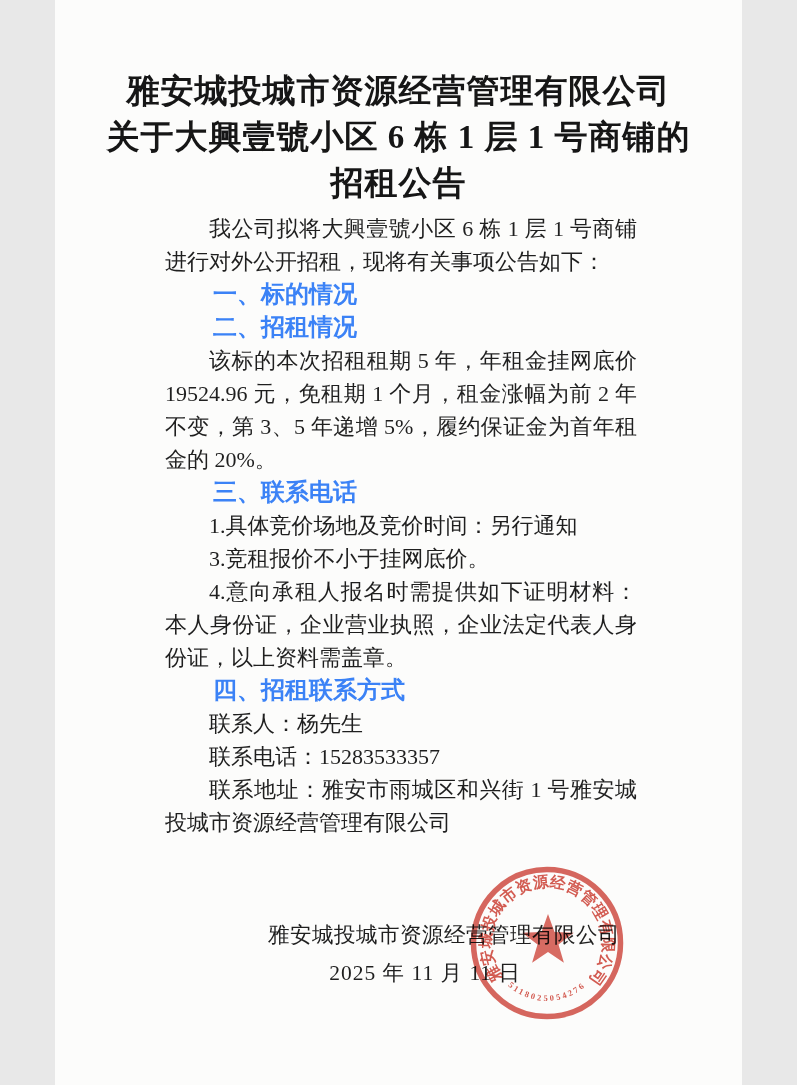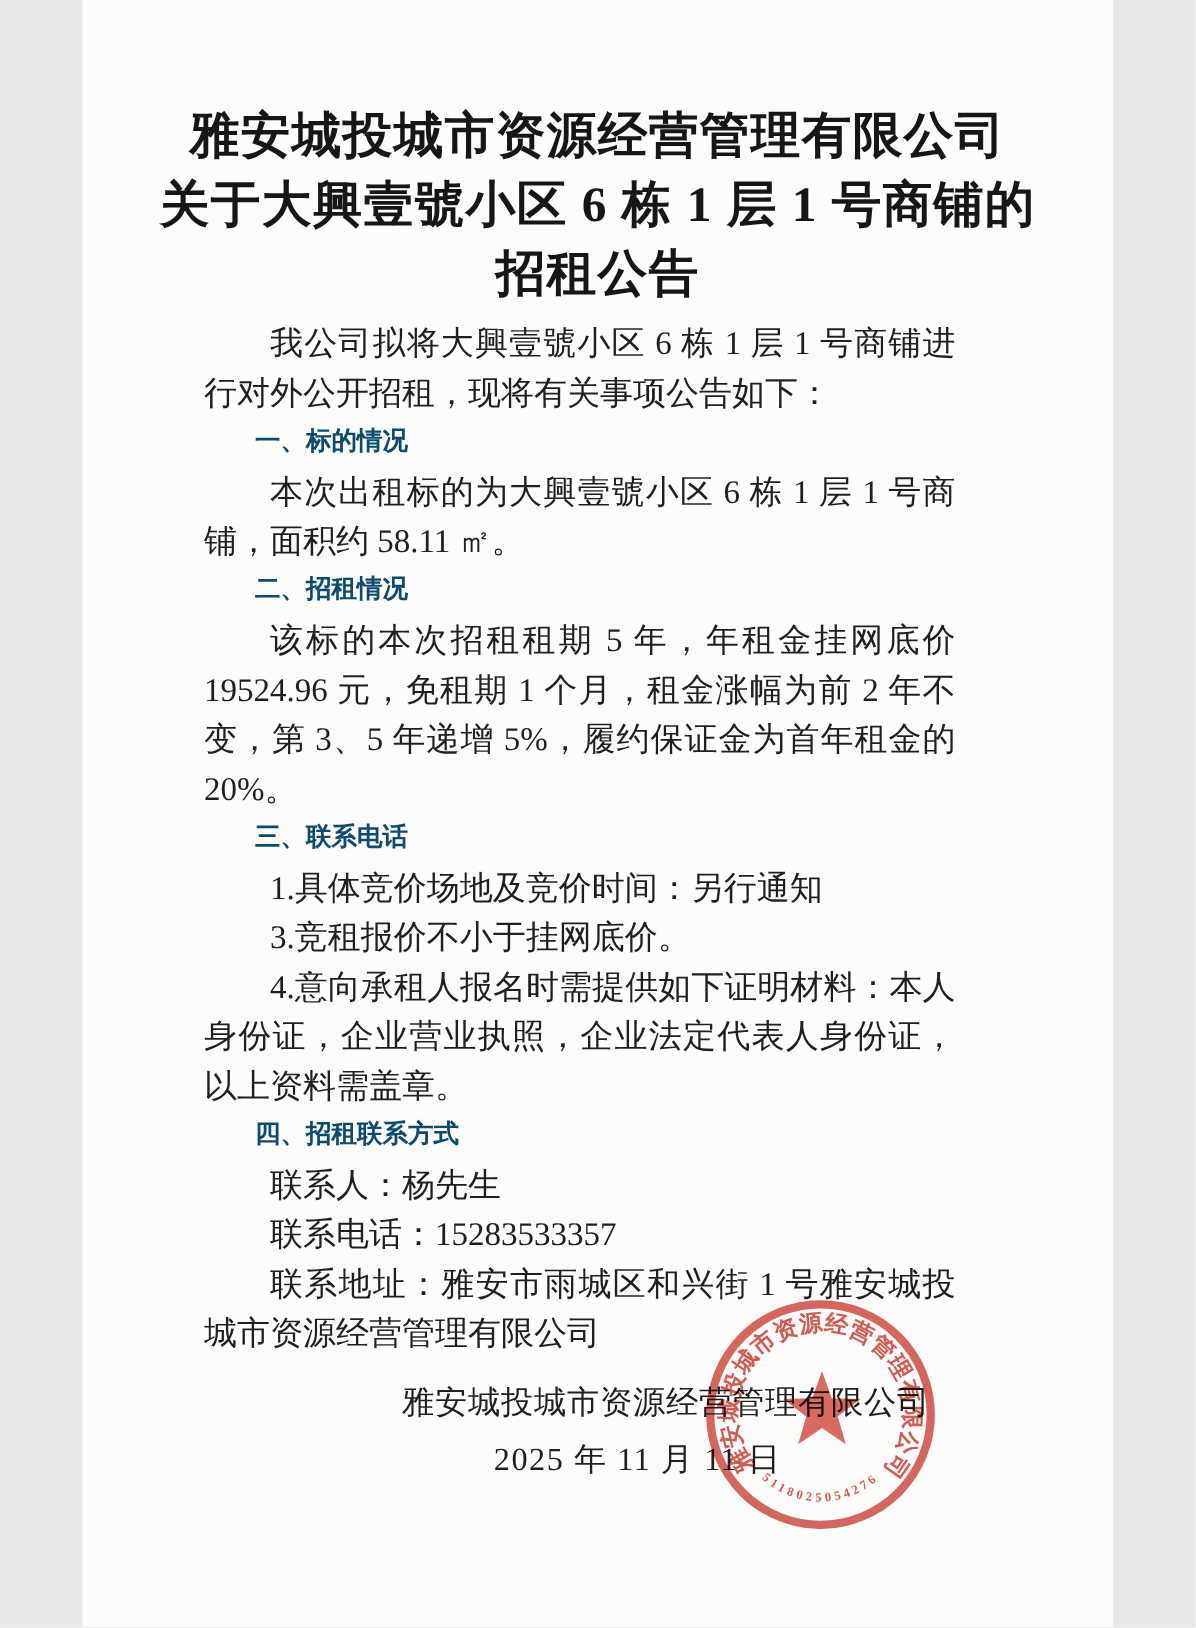--- a/index.html
+++ b/index.html
@@ -22,7 +22,7 @@
     color:#161616;
   }
   .content{
-    margin:6px 105px 0 81px;
+    margin:6px 105px 0 110px;
     font-size:22px;
     line-height:33px;
     text-align:justify;

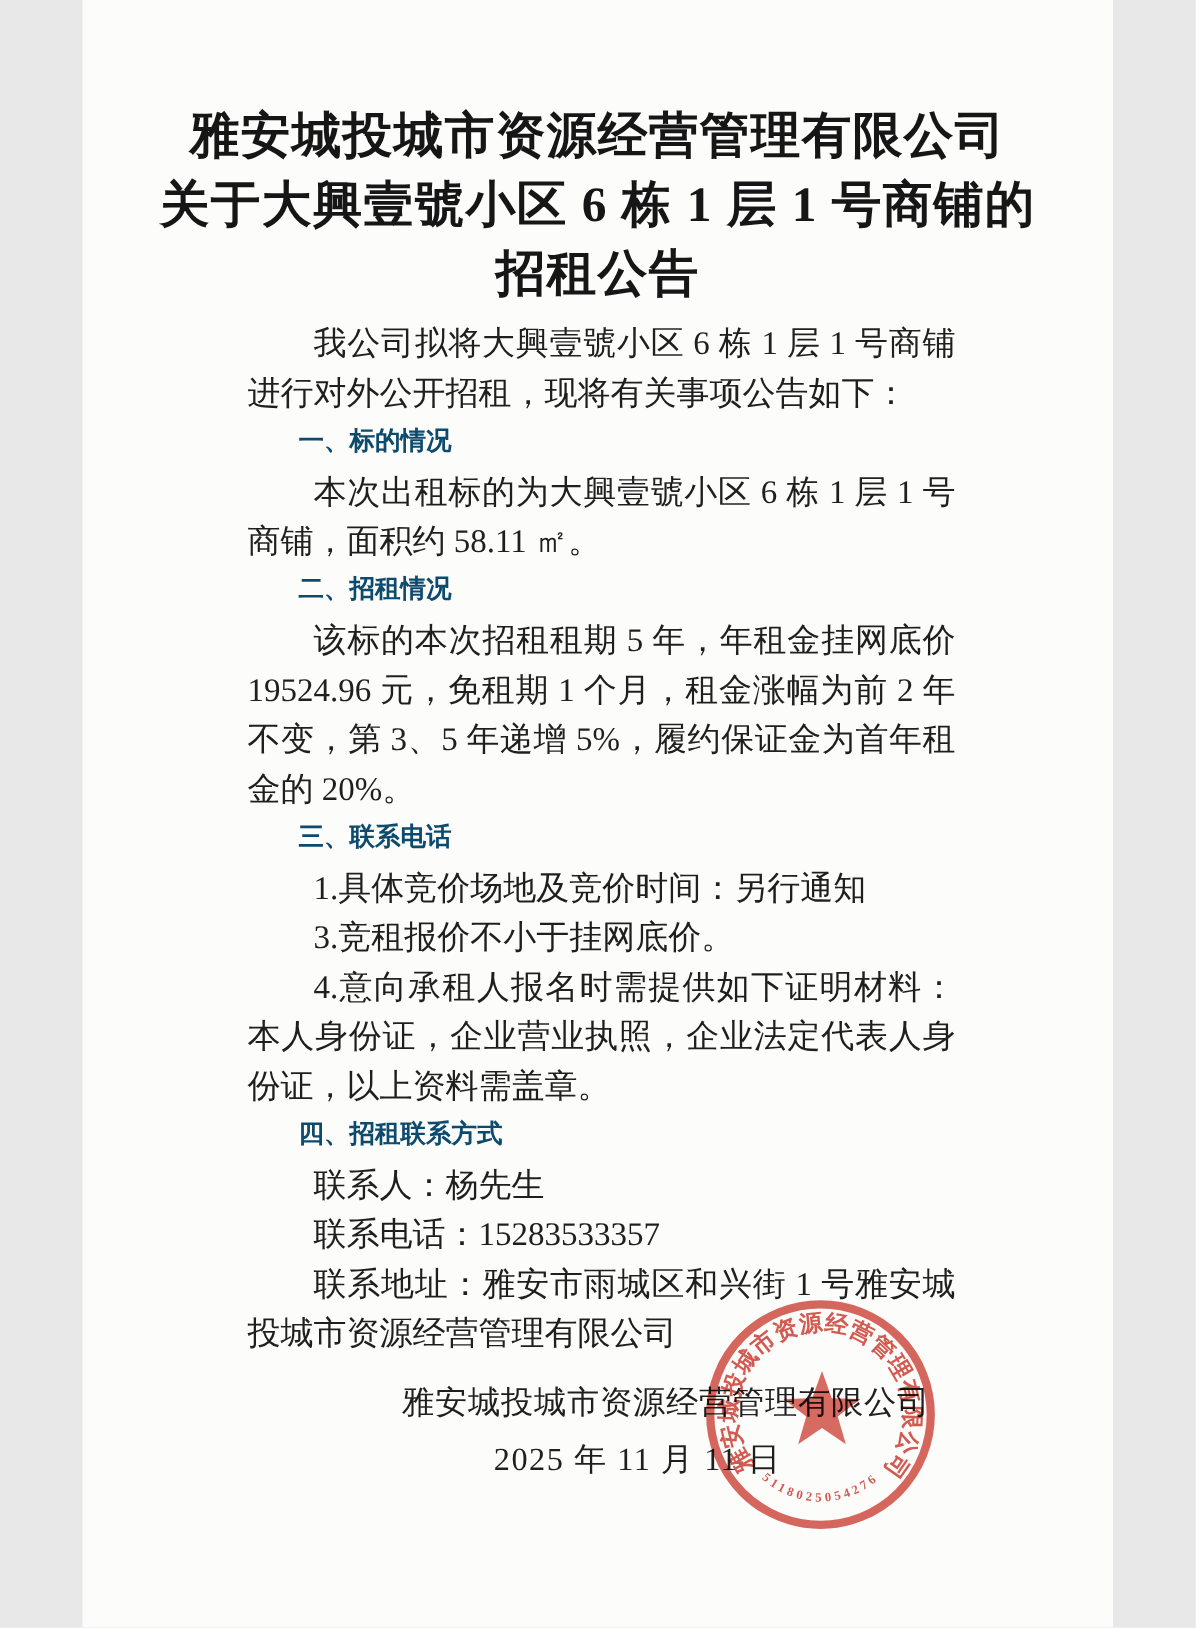--- a/index.html
+++ b/index.html
@@ -30,12 +30,12 @@
   .content p{margin:0;text-indent:2em;}
   .content h2{
     margin:0;
-    font-size:17px;
+    font-size:24px;
     line-height:33px;
     text-indent:2em;
     font-weight:bold;
     font-family:"DejaVu Sans","Liberation Sans",sans-serif;
-    color:#0c4a6e;
+    color:#3b82f6;
   }
   .sig-company{
     position:absolute;

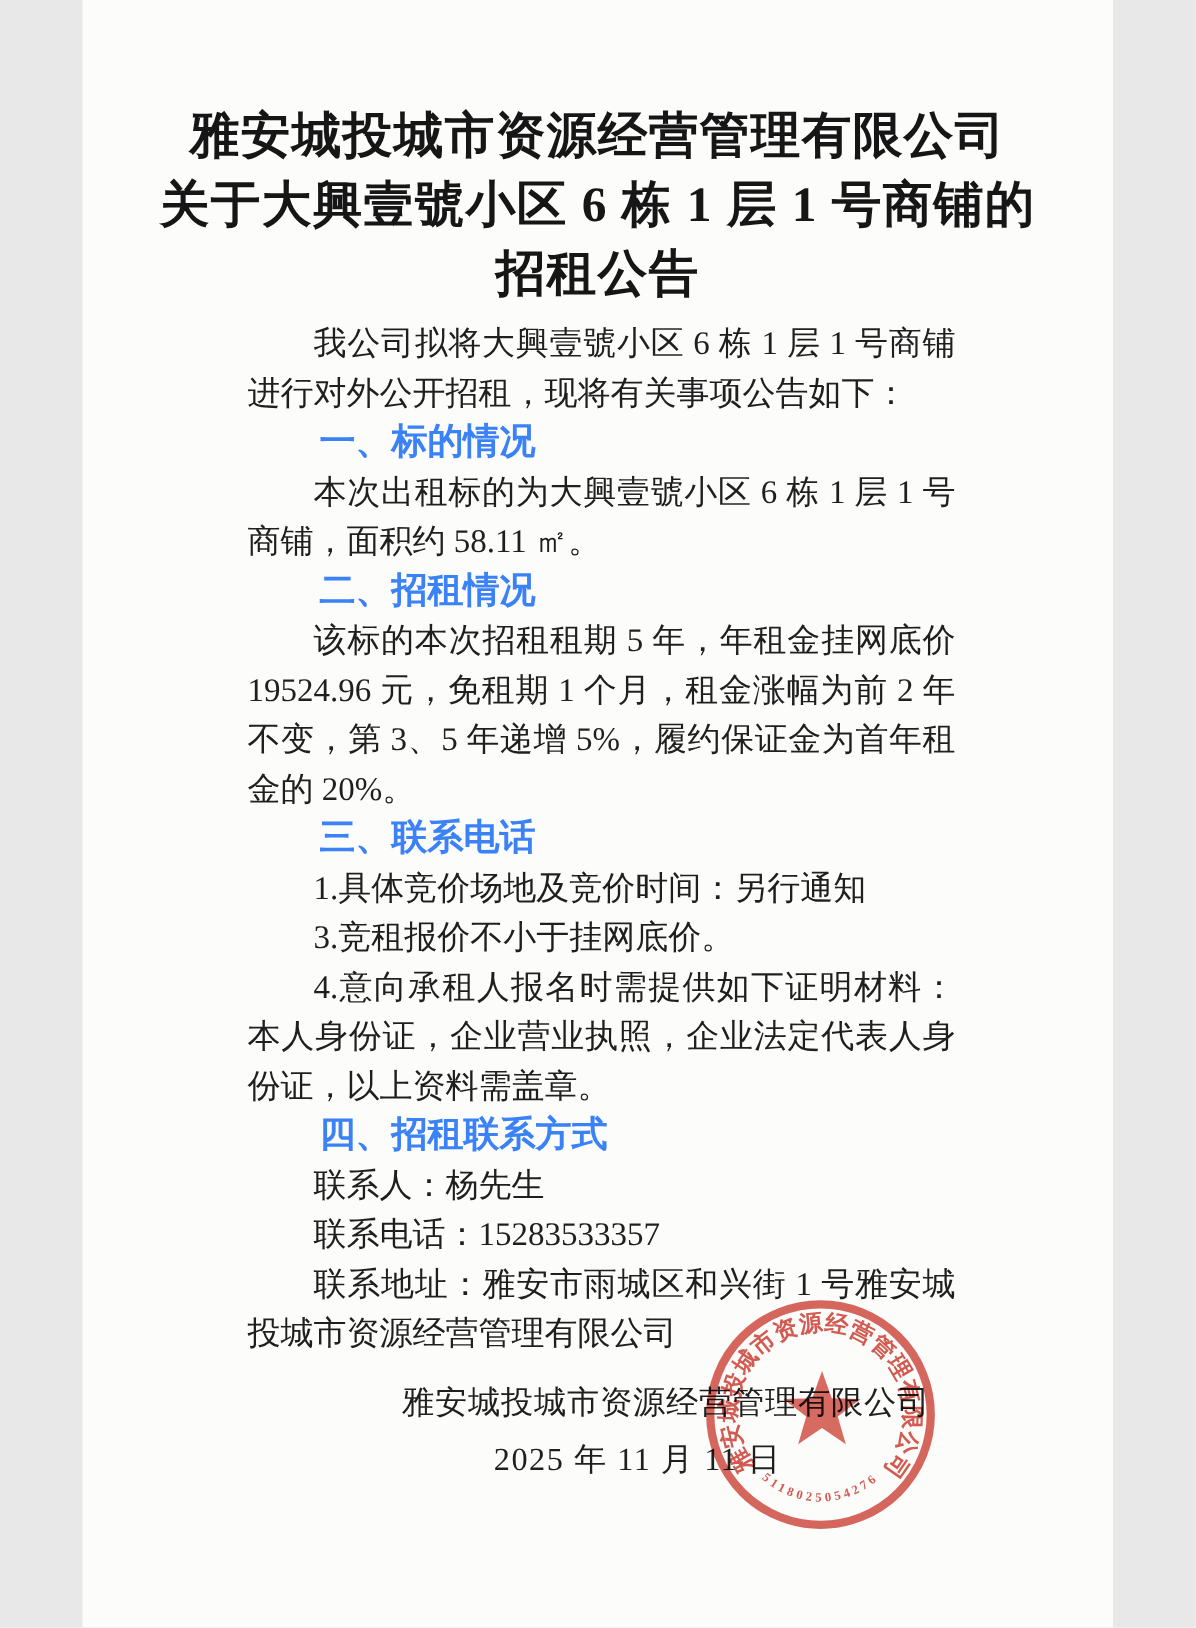--- a/index.html
+++ b/index.html
@@ -76,7 +76,6 @@
     <p>我公司拟将大興壹號小区 6 栋 1 层 1 号商铺进行对外公开招租，现将有关事项公告如下：</p>
 
     <h2>一、标的情况</h2>
-    <p>本次出租标的为大興壹號小区 6 栋 1 层 1 号商铺，面积约 58.11 ㎡。</p>
 
     <h2>二、招租情况</h2>
     <p>该标的本次招租租期 5 年，年租金挂网底价 19524.96 元，免租期 1 个月，租金涨幅为前 2 年不变，第 3、5 年递增 5%，履约保证金为首年租金的 20%。</p>

